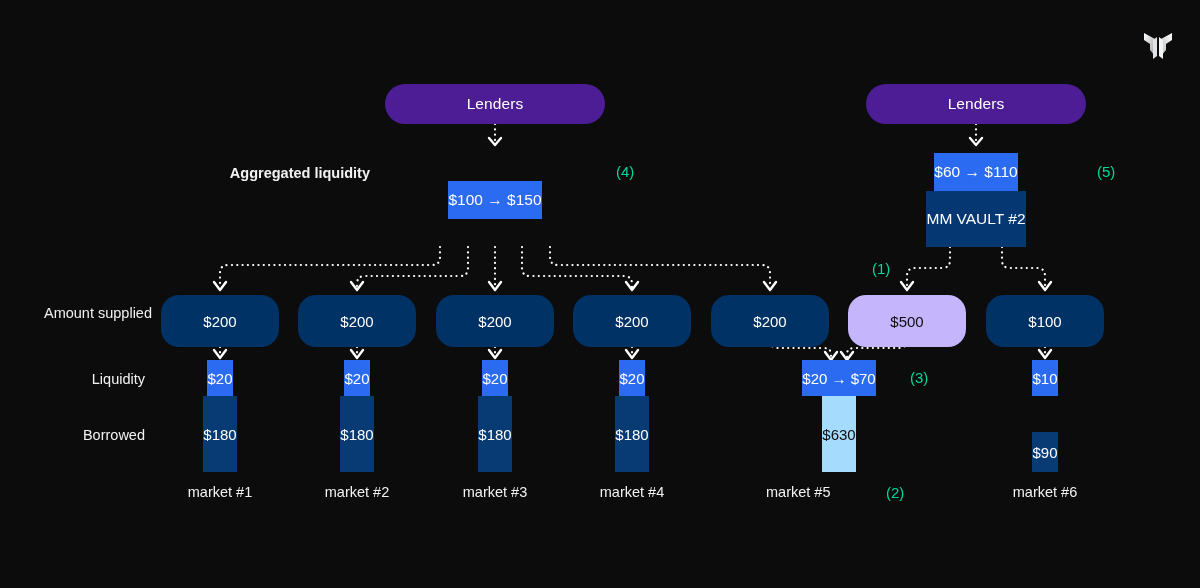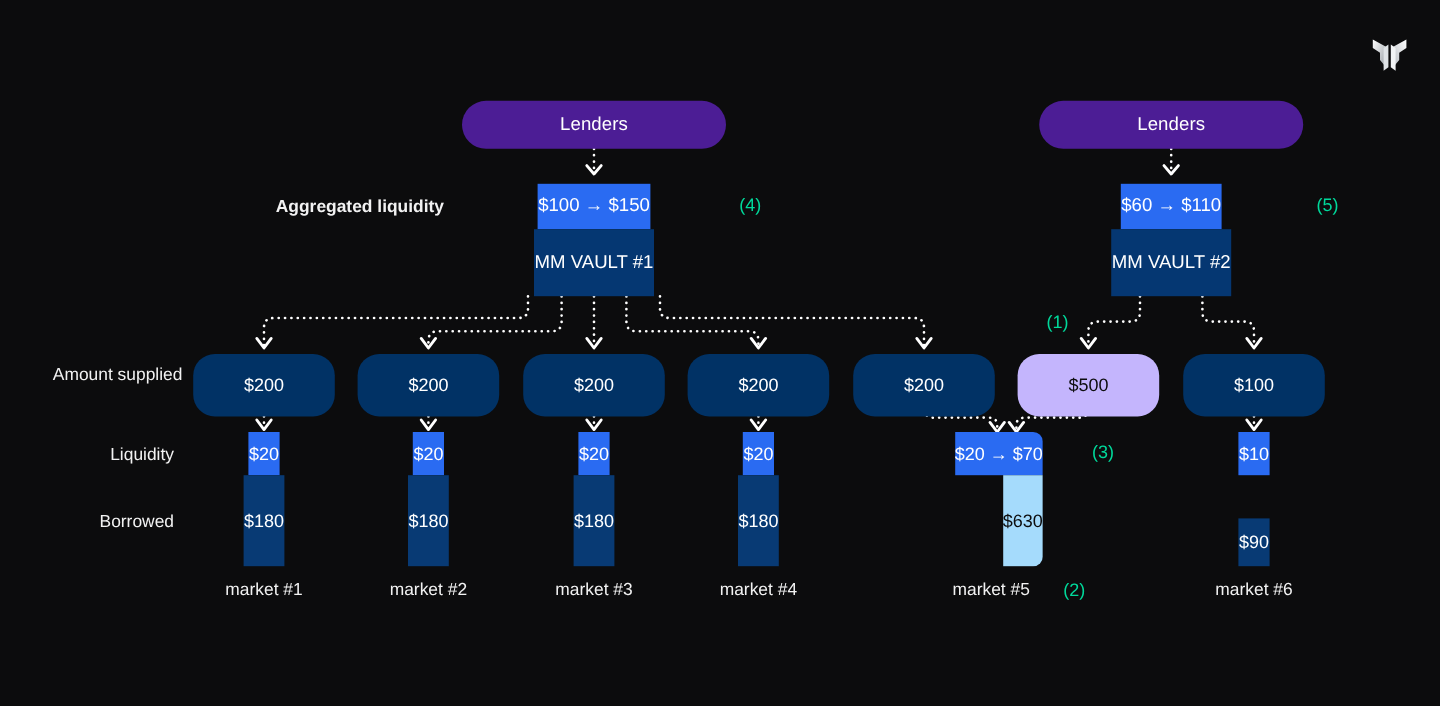--- a/index.html
+++ b/index.html
@@ -240,7 +240,6 @@
 
   <div class="node vault" style="left:385px; top:153px; width:220px; height:94px;">
     <div class="vault-top">$100 → $150</div>
-    <div class="vault-body">MM VAULT #1</div>
   </div>
 
   <div class="step-tag" style="left:616px; top:163px;">(4)</div>

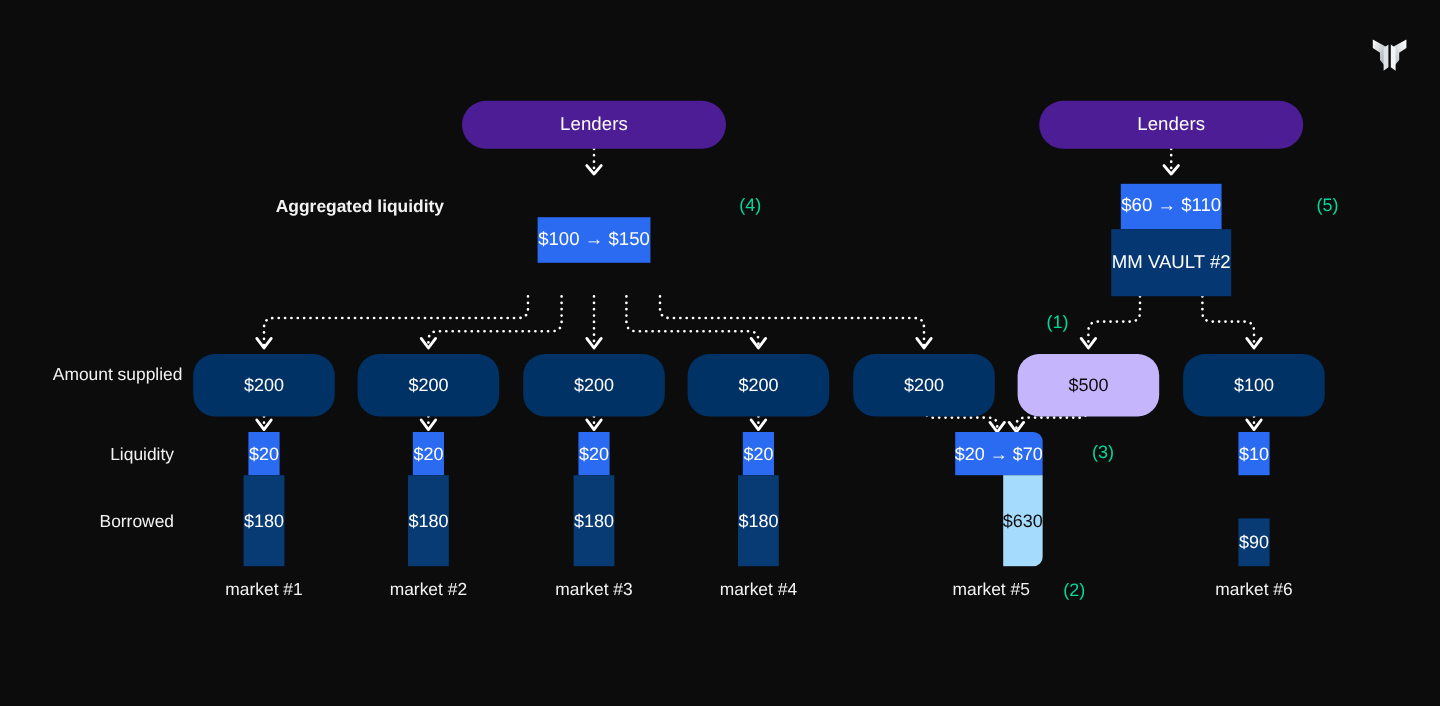--- a/index.html
+++ b/index.html
@@ -293,7 +293,7 @@
   </div>
   <div class="market-label" style="left:573px; top:484px; width:118px;">market #4</div>
 
-  <div class="node market highlight" style="left:749px; top:360px; width:120px; height:112px;align-items:flex-end;">
+  <div class="node market highlight" style="left:779px; top:360px; width:120px; height:112px;">
     <div class="market-liq">$20 → $70</div>
     <div class="market-bor">$630</div>
   </div>

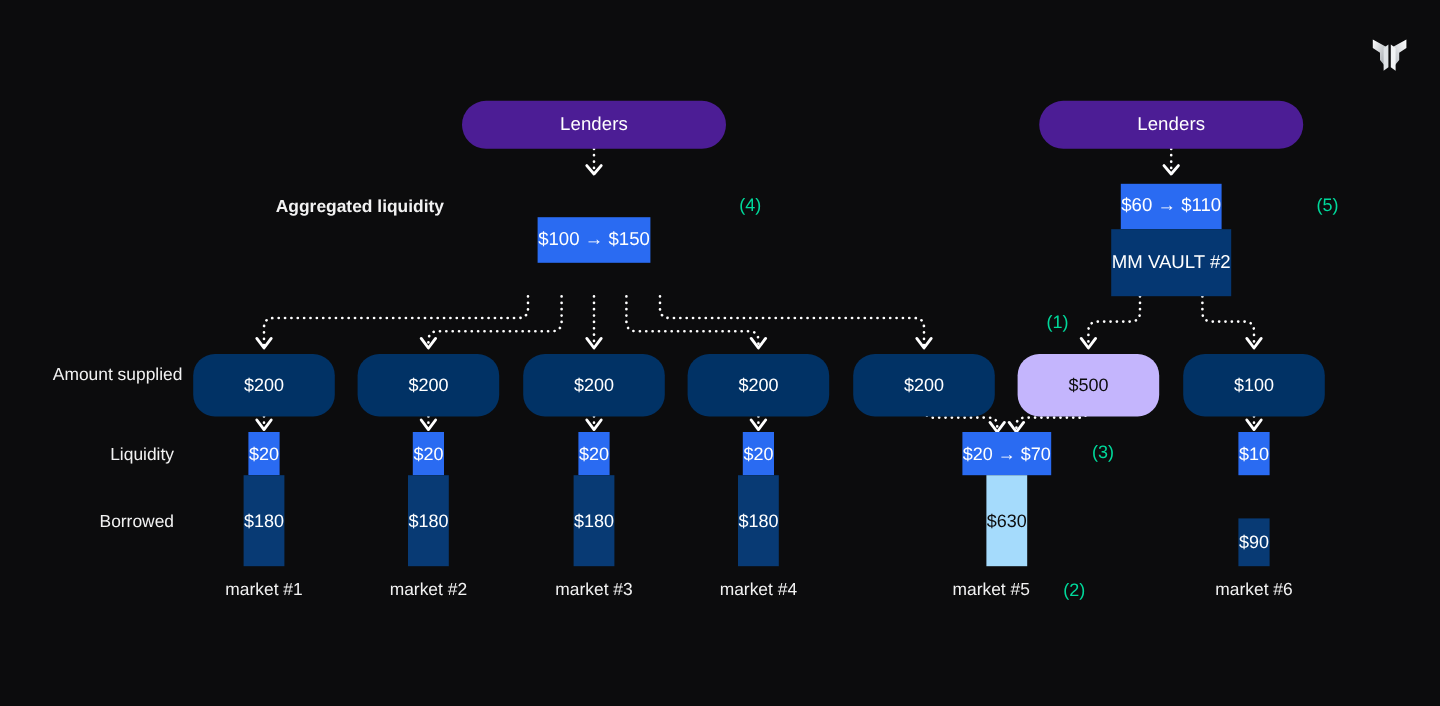--- a/index.html
+++ b/index.html
@@ -297,7 +297,7 @@
     <div class="market-liq">$20 → $70</div>
     <div class="market-bor">$630</div>
   </div>
-  <div class="market-label" style="left:766px; top:484px; width:120px; text-align:center;">market #5</div>
+  <div class="market-label" style="left:766px; top:484px; width:120px; text-align:left;">market #5</div>
   <div class="step-tag" style="left:886px; top:484px;">(2)</div>
   <div class="step-tag" style="left:910px; top:369px;">(3)</div>
 

